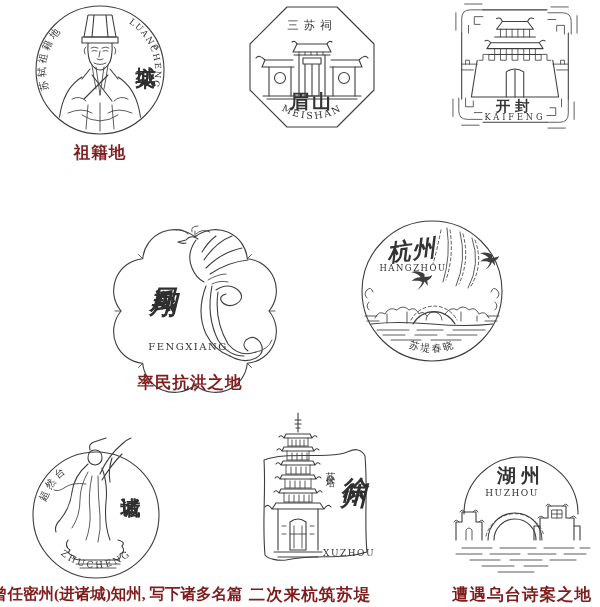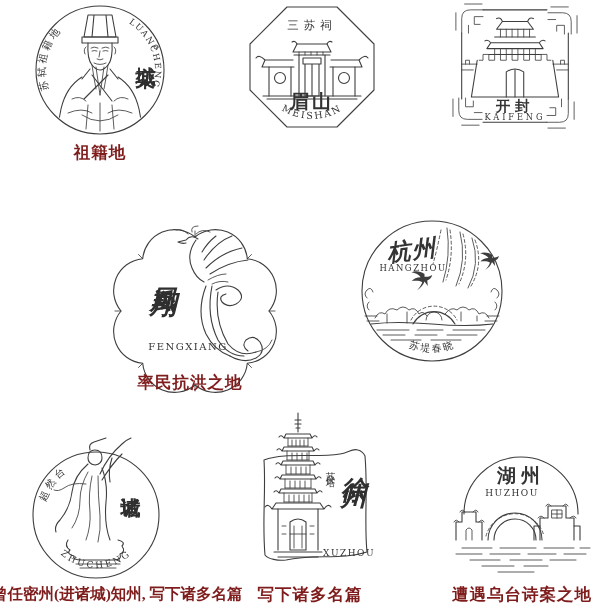--- a/index.html
+++ b/index.html
@@ -236,7 +236,7 @@
     <div class="vtext" style="left:74px;top:54px;font-size:9.5px;letter-spacing:3px;">苏公塔</div>
     <div class="vtext" style="left:89px;top:46px;font-size:26px;font-weight:700;font-style:italic;letter-spacing:6px;">徐州</div>
   </div>
-  <div class="caption" style="left:235px;top:584px;width:150px;">写下诸多名篇</div>
+  <div class="caption" style="left:235px;top:584px;width:150px;">二次来杭筑苏堤</div>
 
   <div class="stamp" style="left:448px;top:448px;width:150px;height:128px;">
     <svg viewBox="0 0 150 128">

